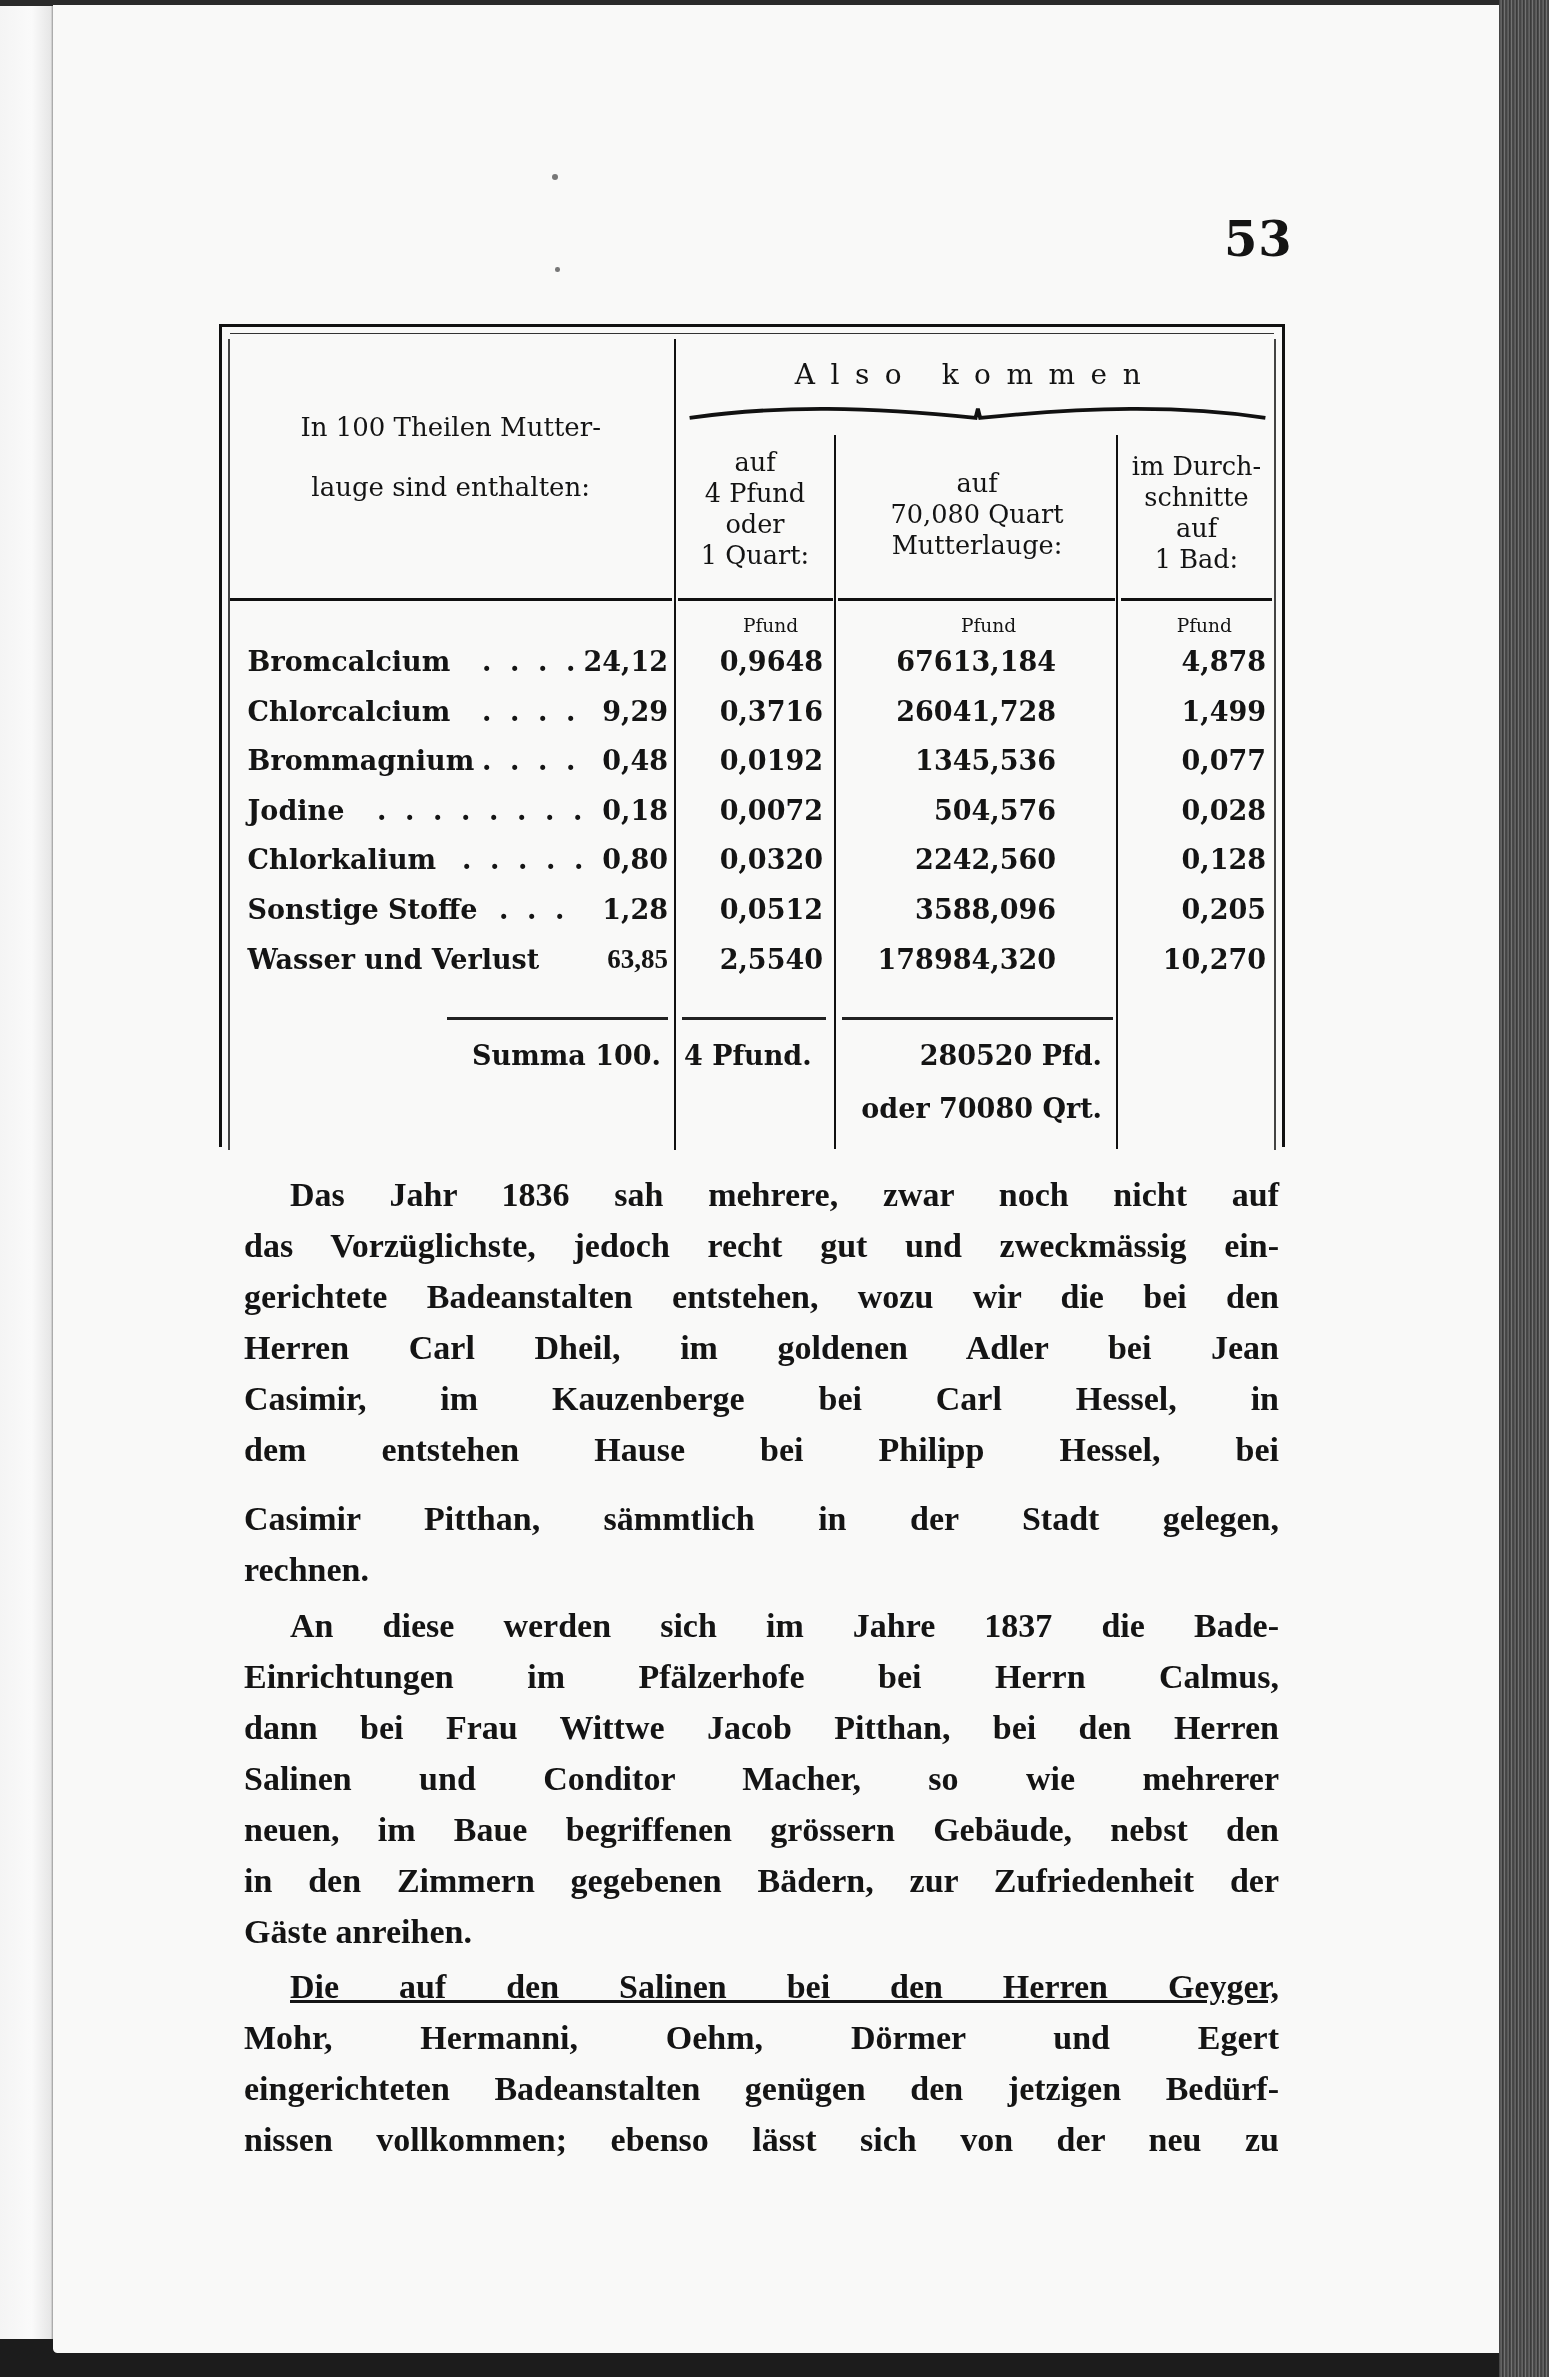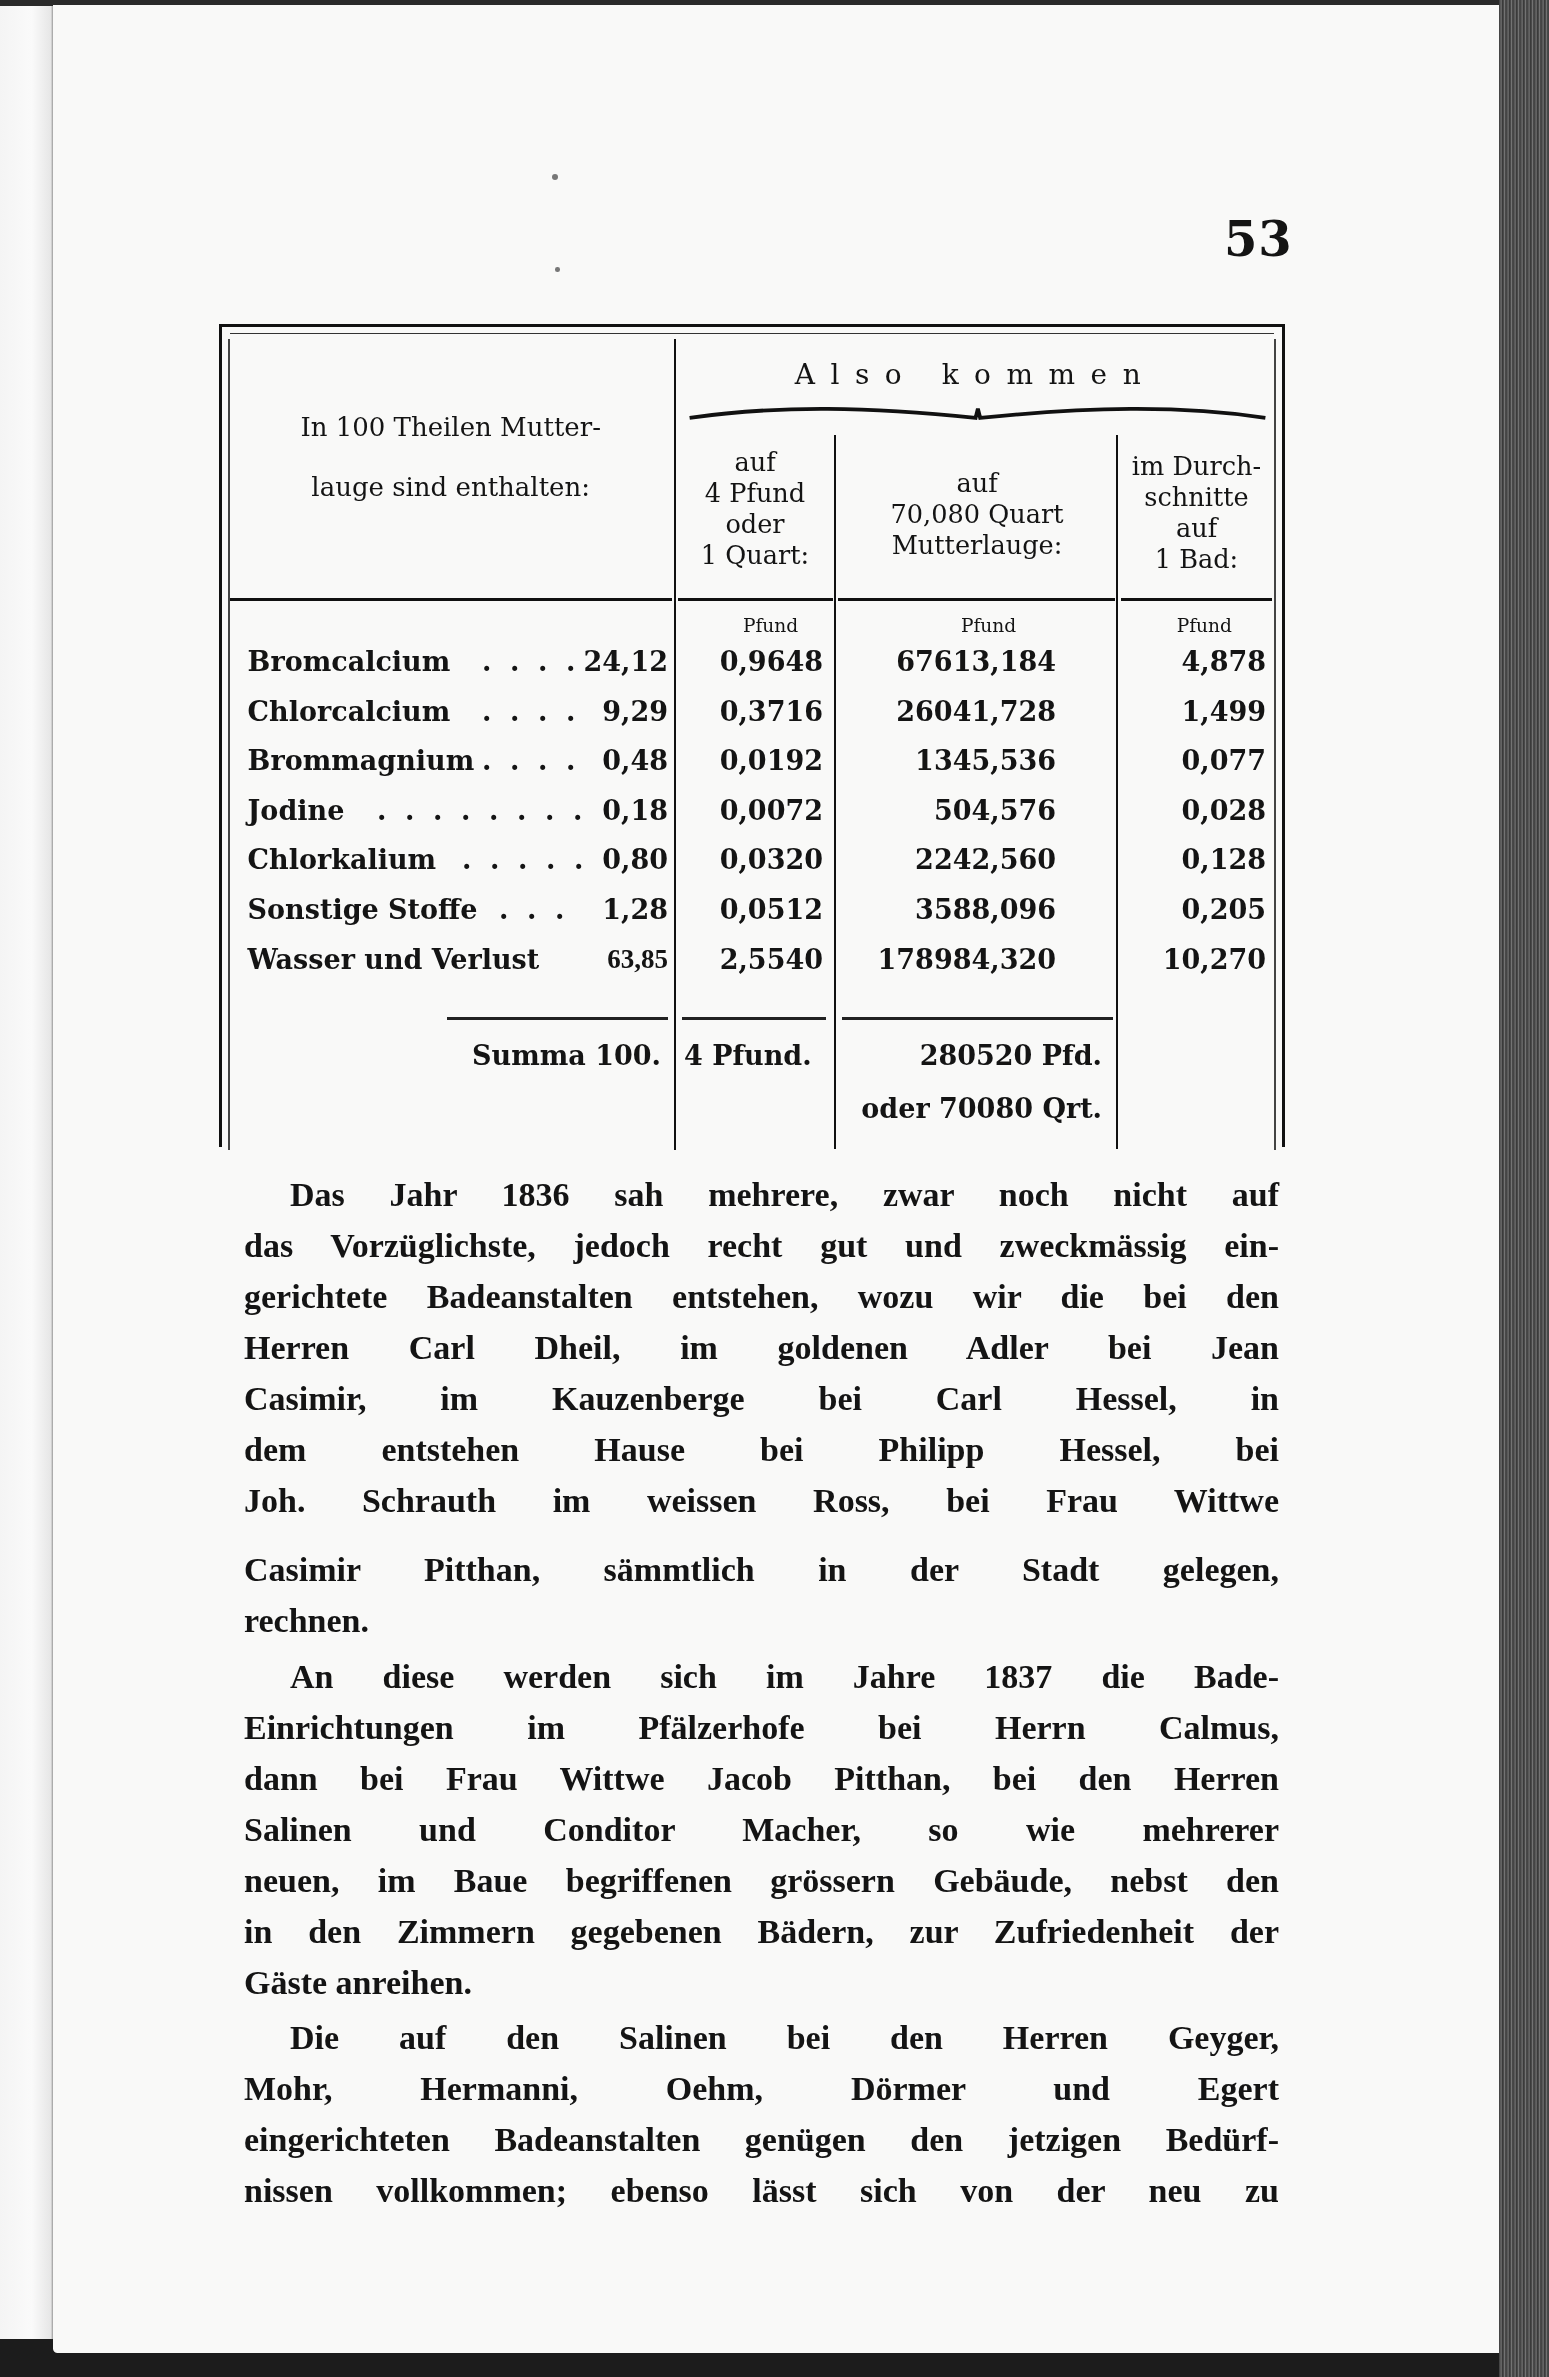--- a/index.html
+++ b/index.html
@@ -196,7 +196,6 @@
     <div style="text-align-last:justify;">Herren Carl Dheil, im goldenen Adler bei Jean</div>
     <div style="text-align-last:justify;">Casimir, im Kauzenberge bei Carl Hessel, in</div>
     <div style="text-align-last:justify;">dem entstehen Hause bei Philipp Hessel, bei</div>
-    <div style="text-align-last:justify;">Joh. Schrauth im weissen Ross, bei Frau Wittwe</div>
     <div style="text-align-last:justify;margin-top:18px;">Casimir Pitthan, sämmtlich in der Stadt gelegen,</div>
     <div>rechnen.</div>
   </div>

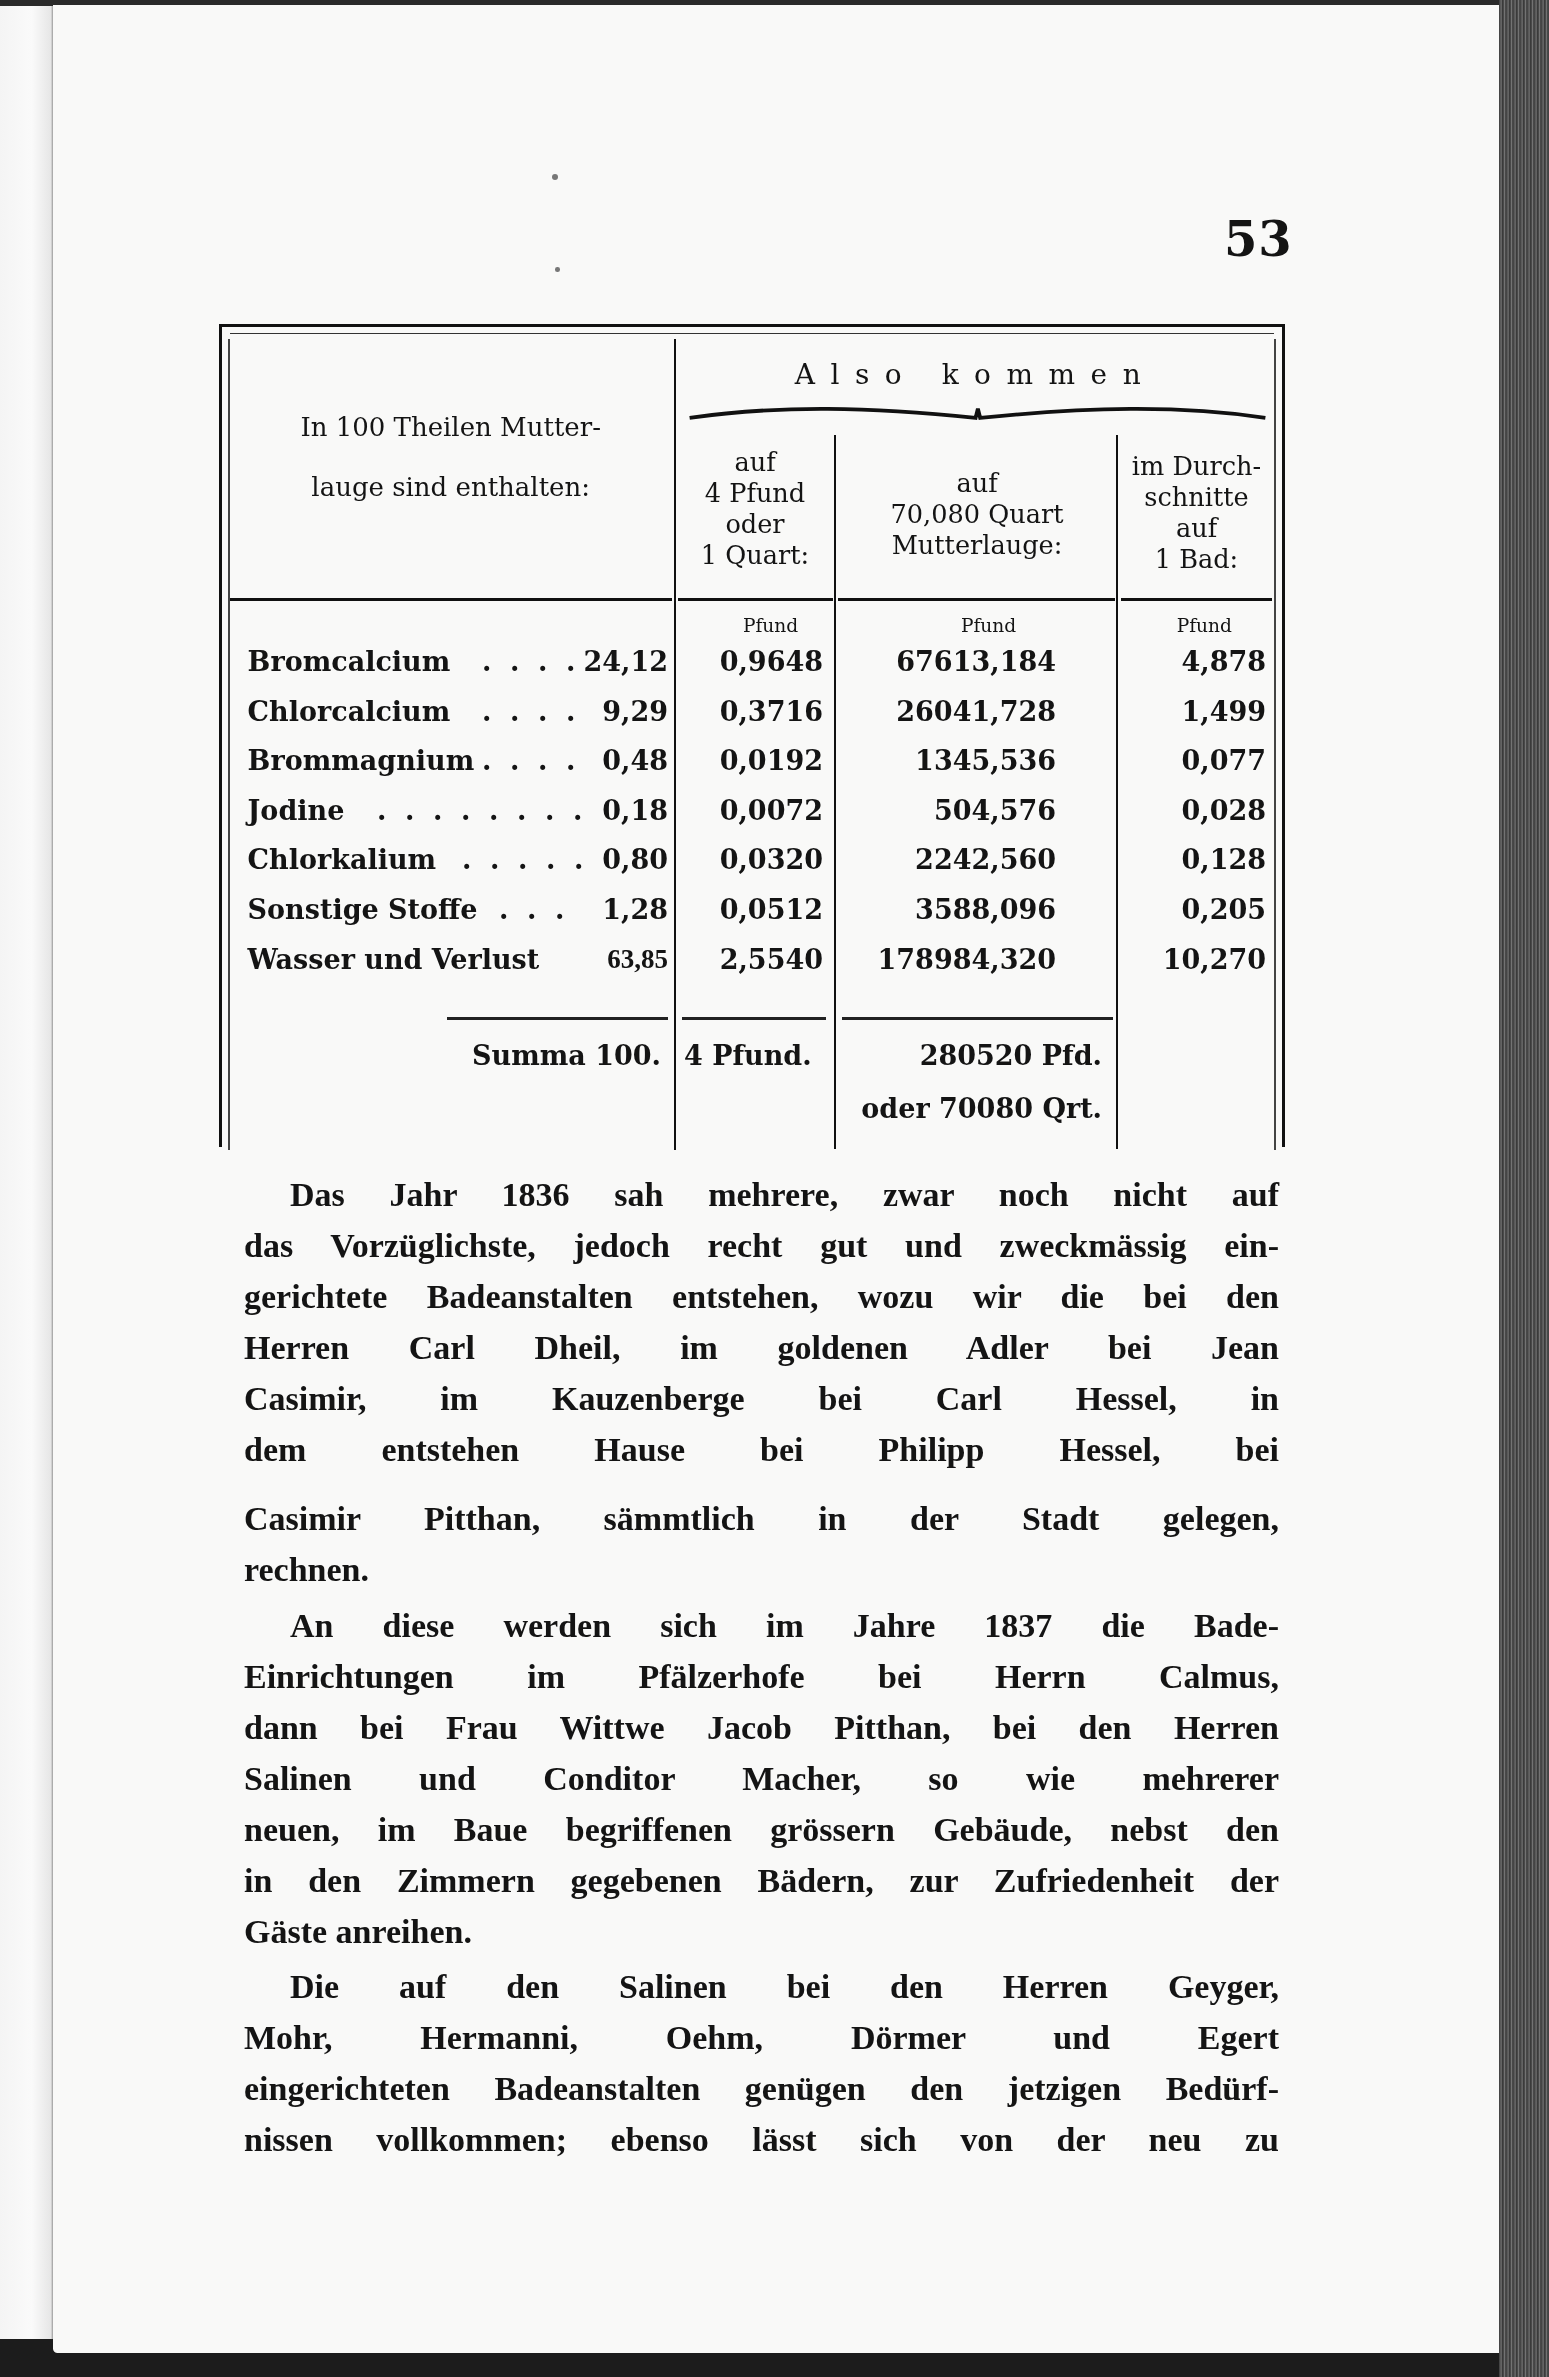--- a/index.html
+++ b/index.html
@@ -209,7 +209,7 @@
     <div>Gäste anreihen.</div>
   </div>
   <div style="margin-top:4.6px;">
-    <div style="padding-left:46px;text-align-last:justify;">Die auf den Salinen bei den Herren Geyger,</div>
+    <div style="padding-left:46px;text-align-last:justify;text-decoration:underline;">Die auf den Salinen bei den Herren Geyger,</div>
     <div style="text-align-last:justify;">Mohr, Hermanni, Oehm, Dörmer und Egert</div>
     <div style="text-align-last:justify;">eingerichteten Badeanstalten genügen den jetzigen Bedürf-</div>
     <div style="text-align-last:justify;">nissen vollkommen; ebenso lässt sich von der neu zu</div>

